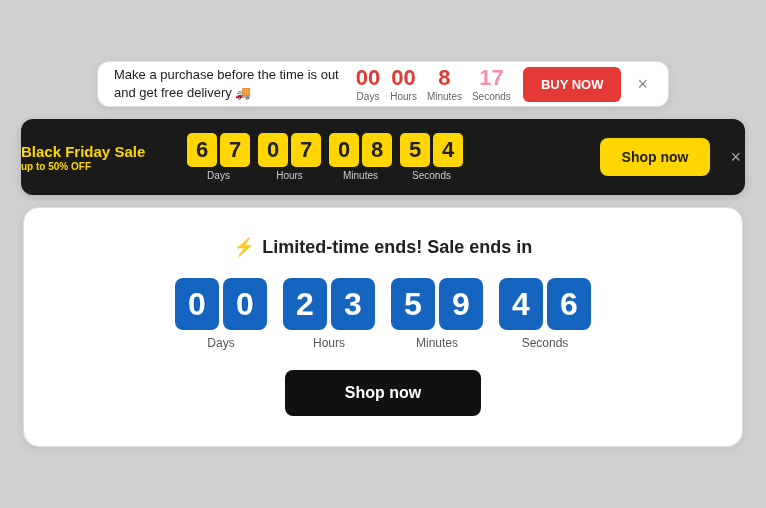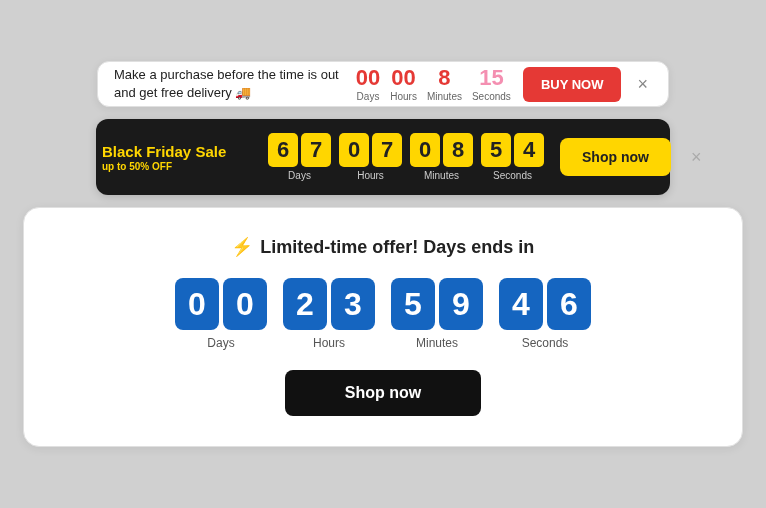--- a/index.html
+++ b/index.html
@@ -227,7 +227,7 @@
       <span class="banner1-label">Minutes</span>
     </div>
     <div class="banner1-time-block">
-      <span class="banner1-num gray">15</span>
+      <span class="banner1-num gray">17</span>
       <span class="banner1-label">Seconds</span>
     </div>
   </div>

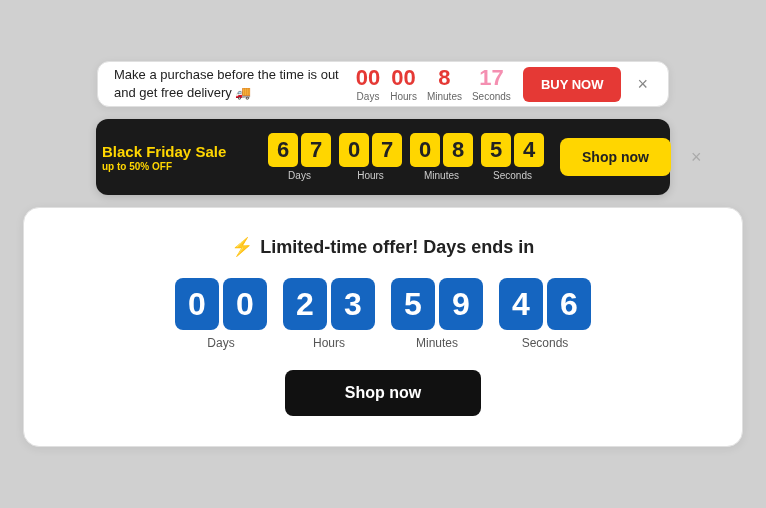--- a/index.html
+++ b/index.html
@@ -81,8 +81,8 @@
     .banner2 {
       background: #1a1a1a;
       border-radius: 12px;
-      width: 574px;
-      padding: 14px 6px;
+      width: 724px;
+      padding: 14px 0;
       display: flex;
       align-items: center;
       gap: 16px;

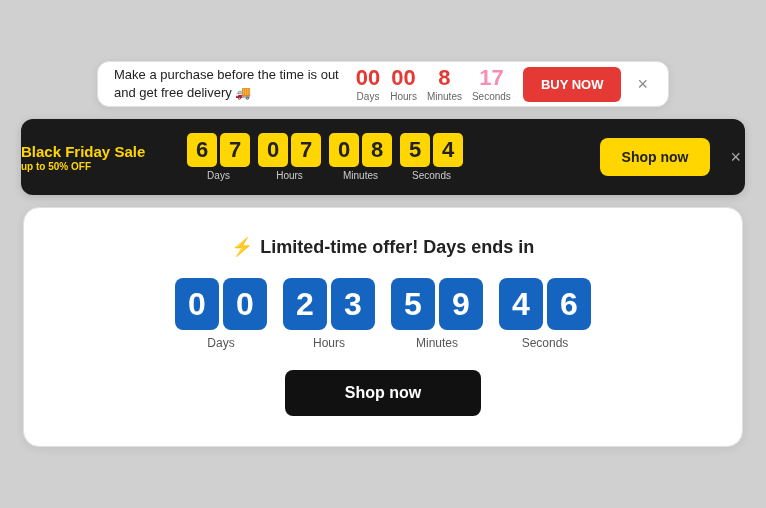--- a/index.html
+++ b/index.html
@@ -277,7 +277,7 @@
 <div class="banner3">
   <div style="display:flex;align-items:center;gap:6px;">
     <span style="font-size:18px;">⚡</span>
-    <span style="font-size:18px;font-weight:600;color:#222;">Limited-time offer! Days ends in</span>
+    <span style="font-size:18px;font-weight:600;color:#222;">Limited-time ends! Sale ends in</span>
   </div>
   <div class="blue-countdown">
     <div class="blue-time-block">

